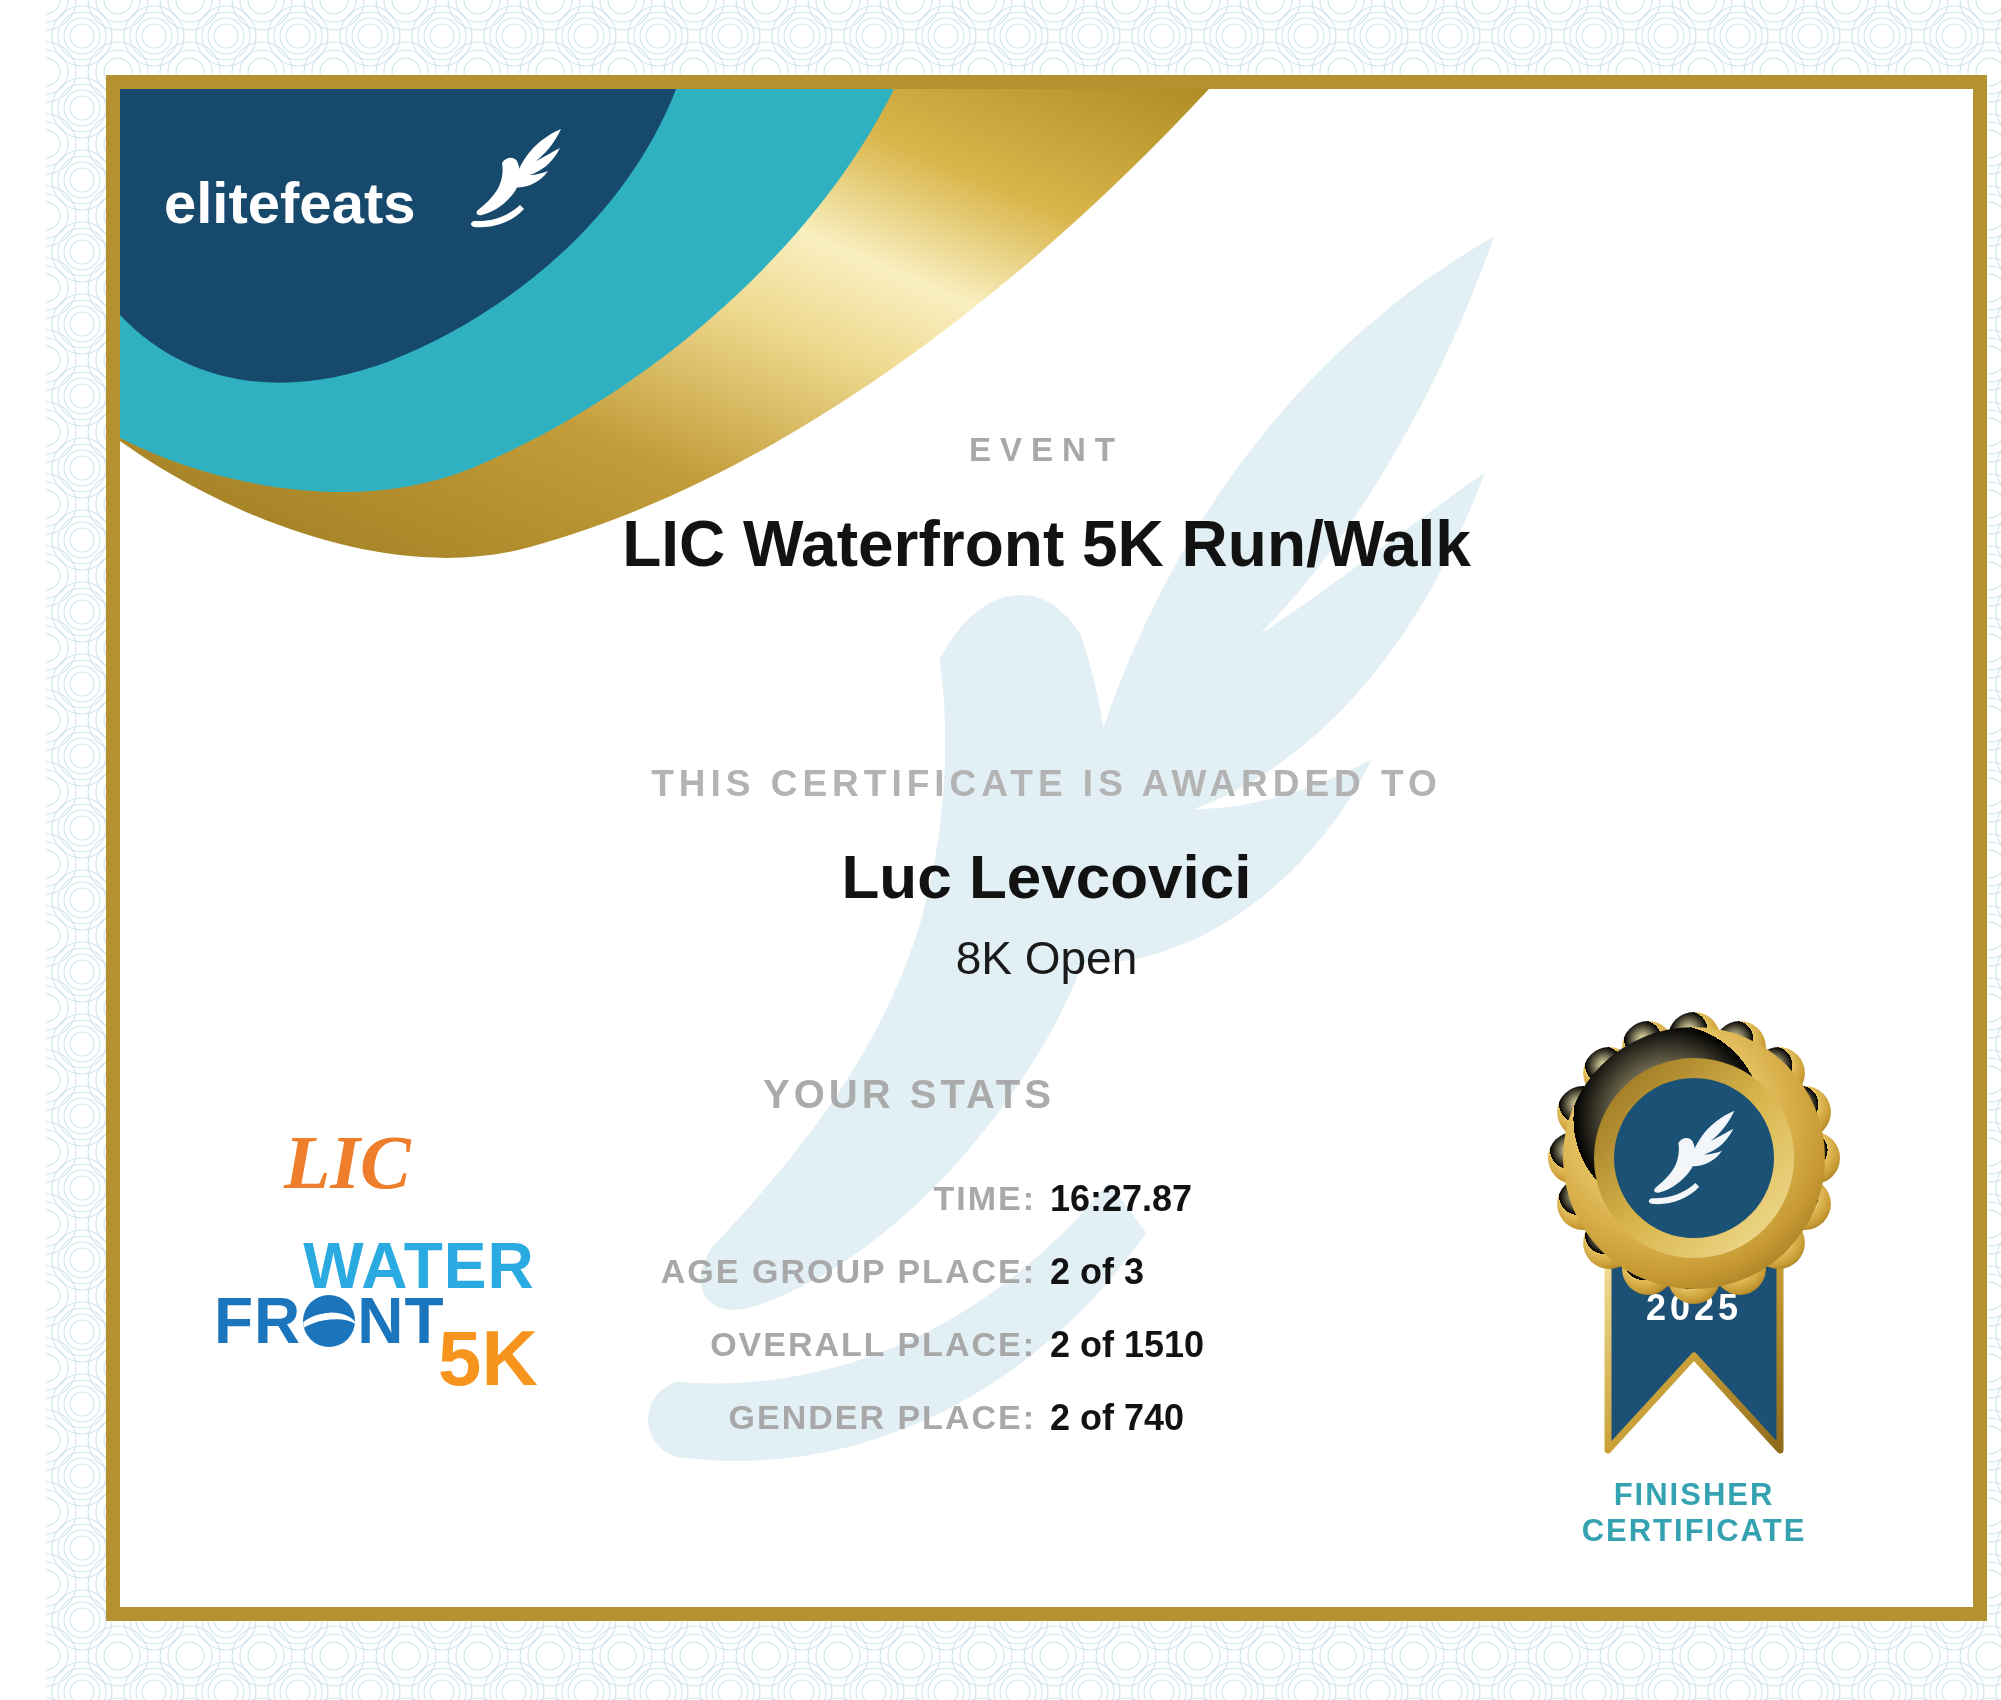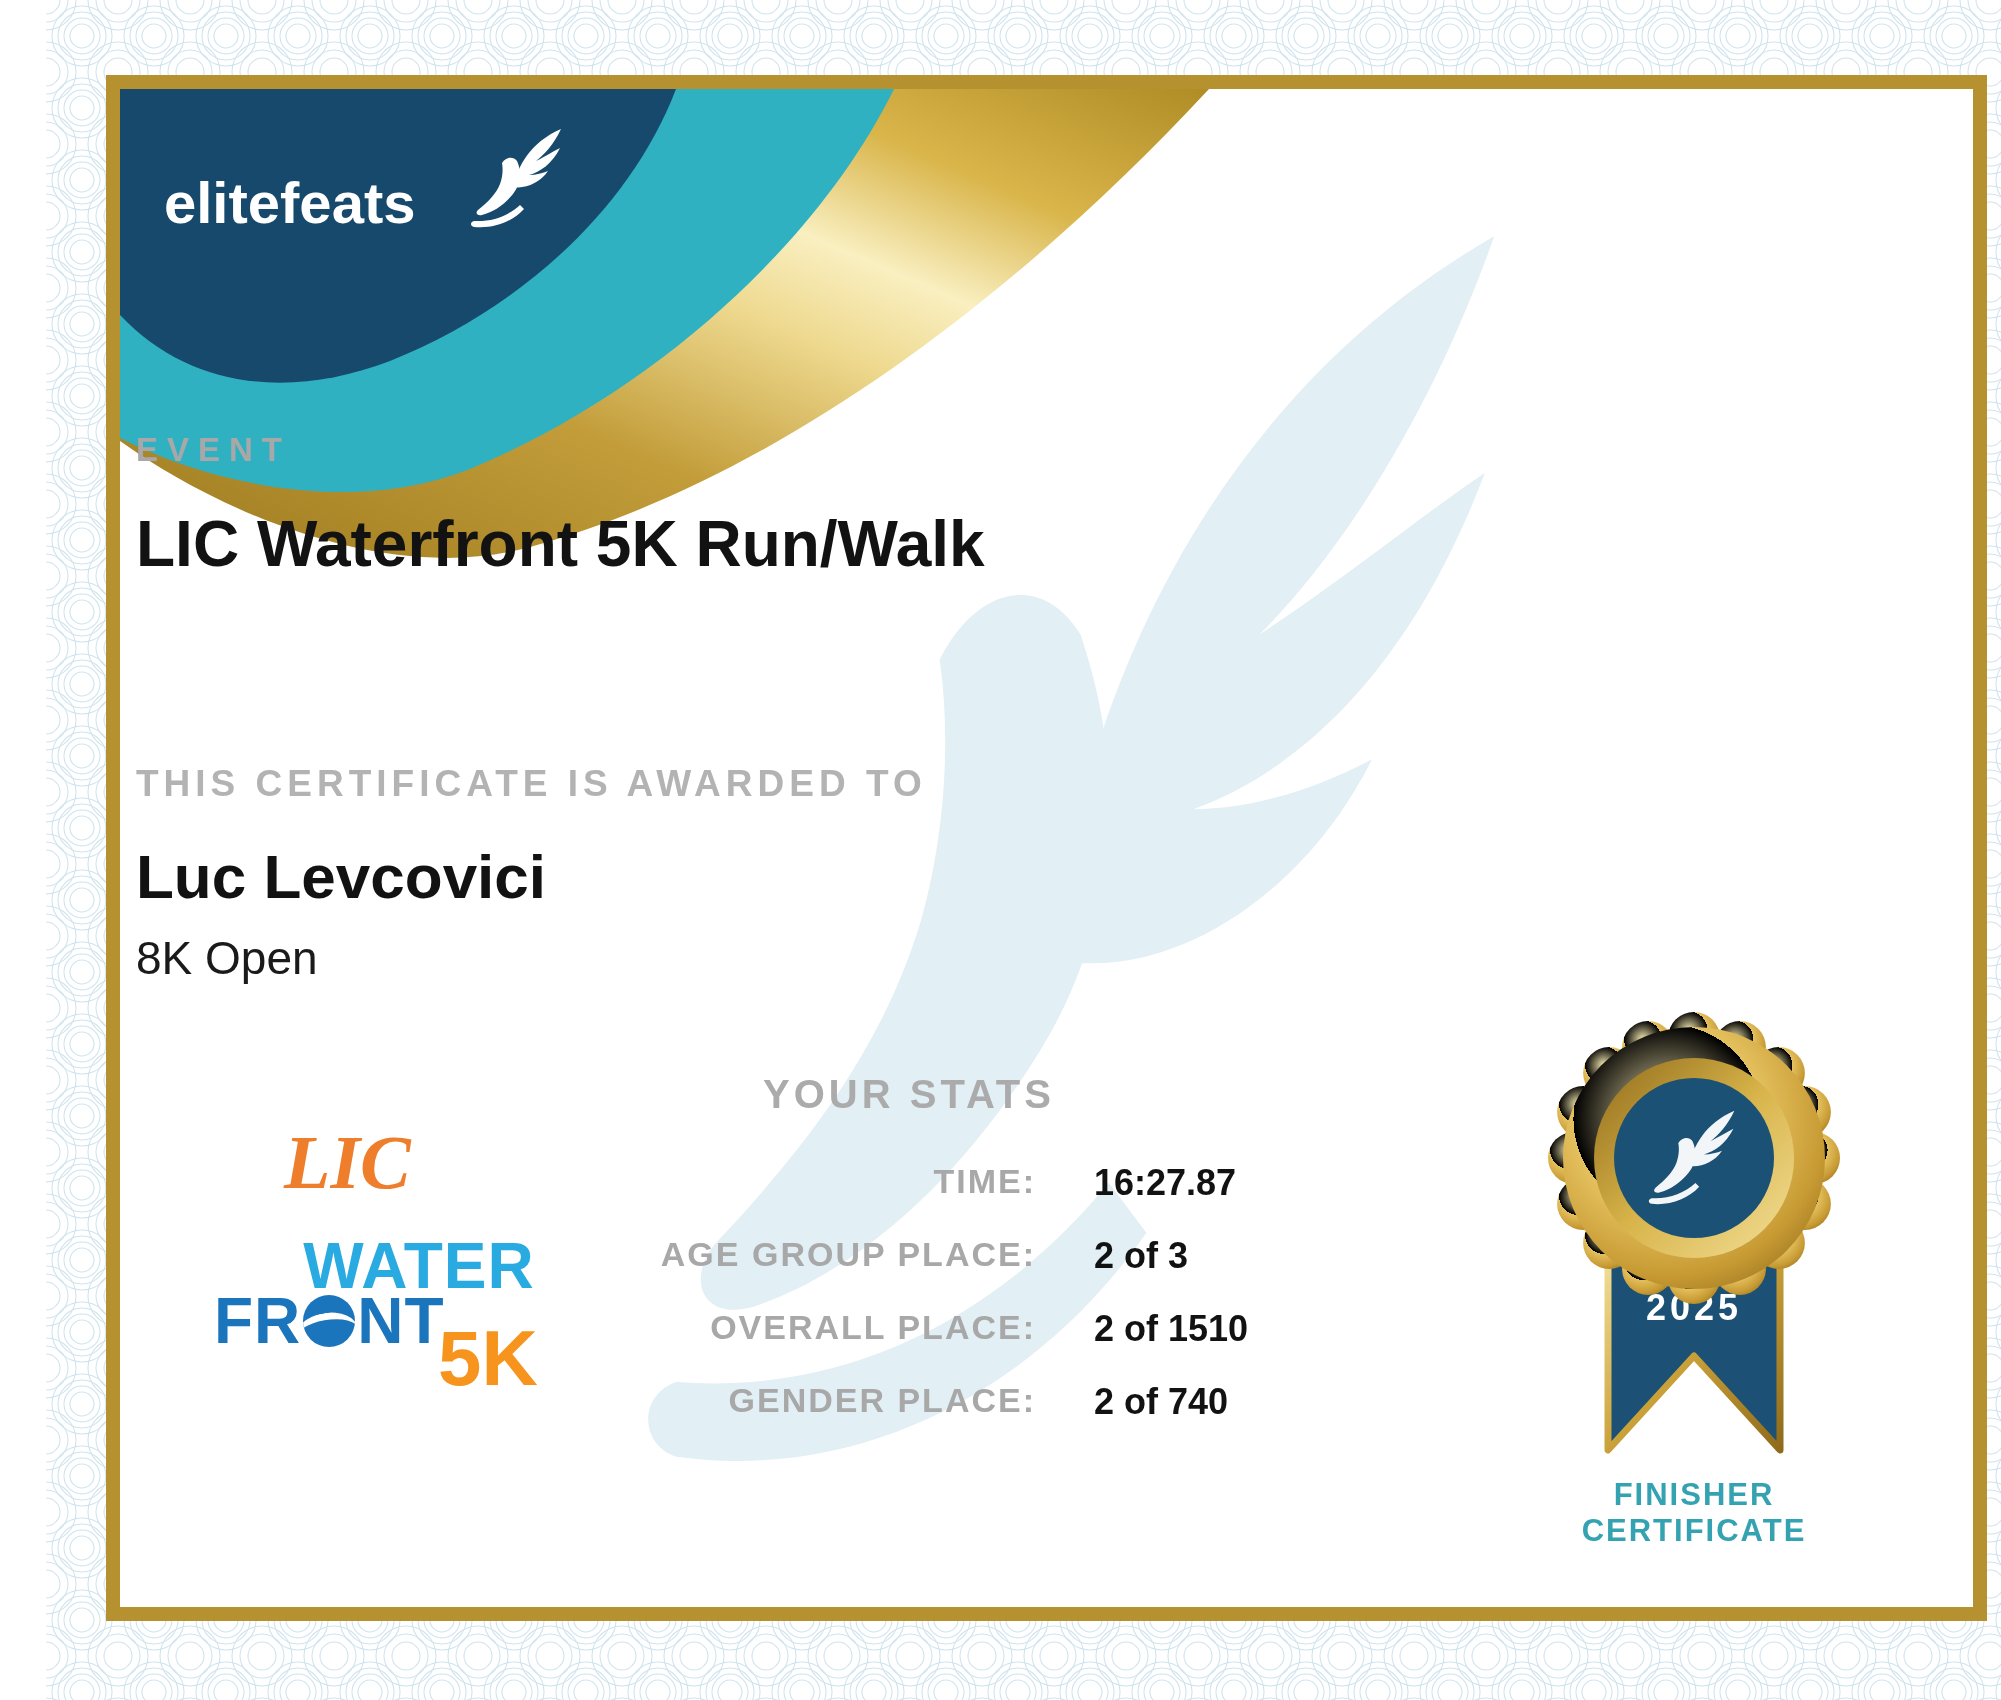--- a/index.html
+++ b/index.html
@@ -24,7 +24,7 @@
   .brand-wing{position:absolute;left:304px;top:-28px;}
   .brand-wing use{fill:#ffffff;}
 
-  .center-col{position:absolute;left:0;width:100%;padding-left:16px;}
+  .center-col{position:absolute;left:0;width:100%;text-align:center;}
   .event-label{top:342px;font-size:33px;font-weight:bold;letter-spacing:9px;color:var(--grayText,#a8a8a8);}
   .event-name{top:418px;font-size:64px;font-weight:bold;color:var(--ink,#121212);}
   .award-intro{top:674px;font-size:37px;font-weight:bold;letter-spacing:5px;color:#b3b3b3;}

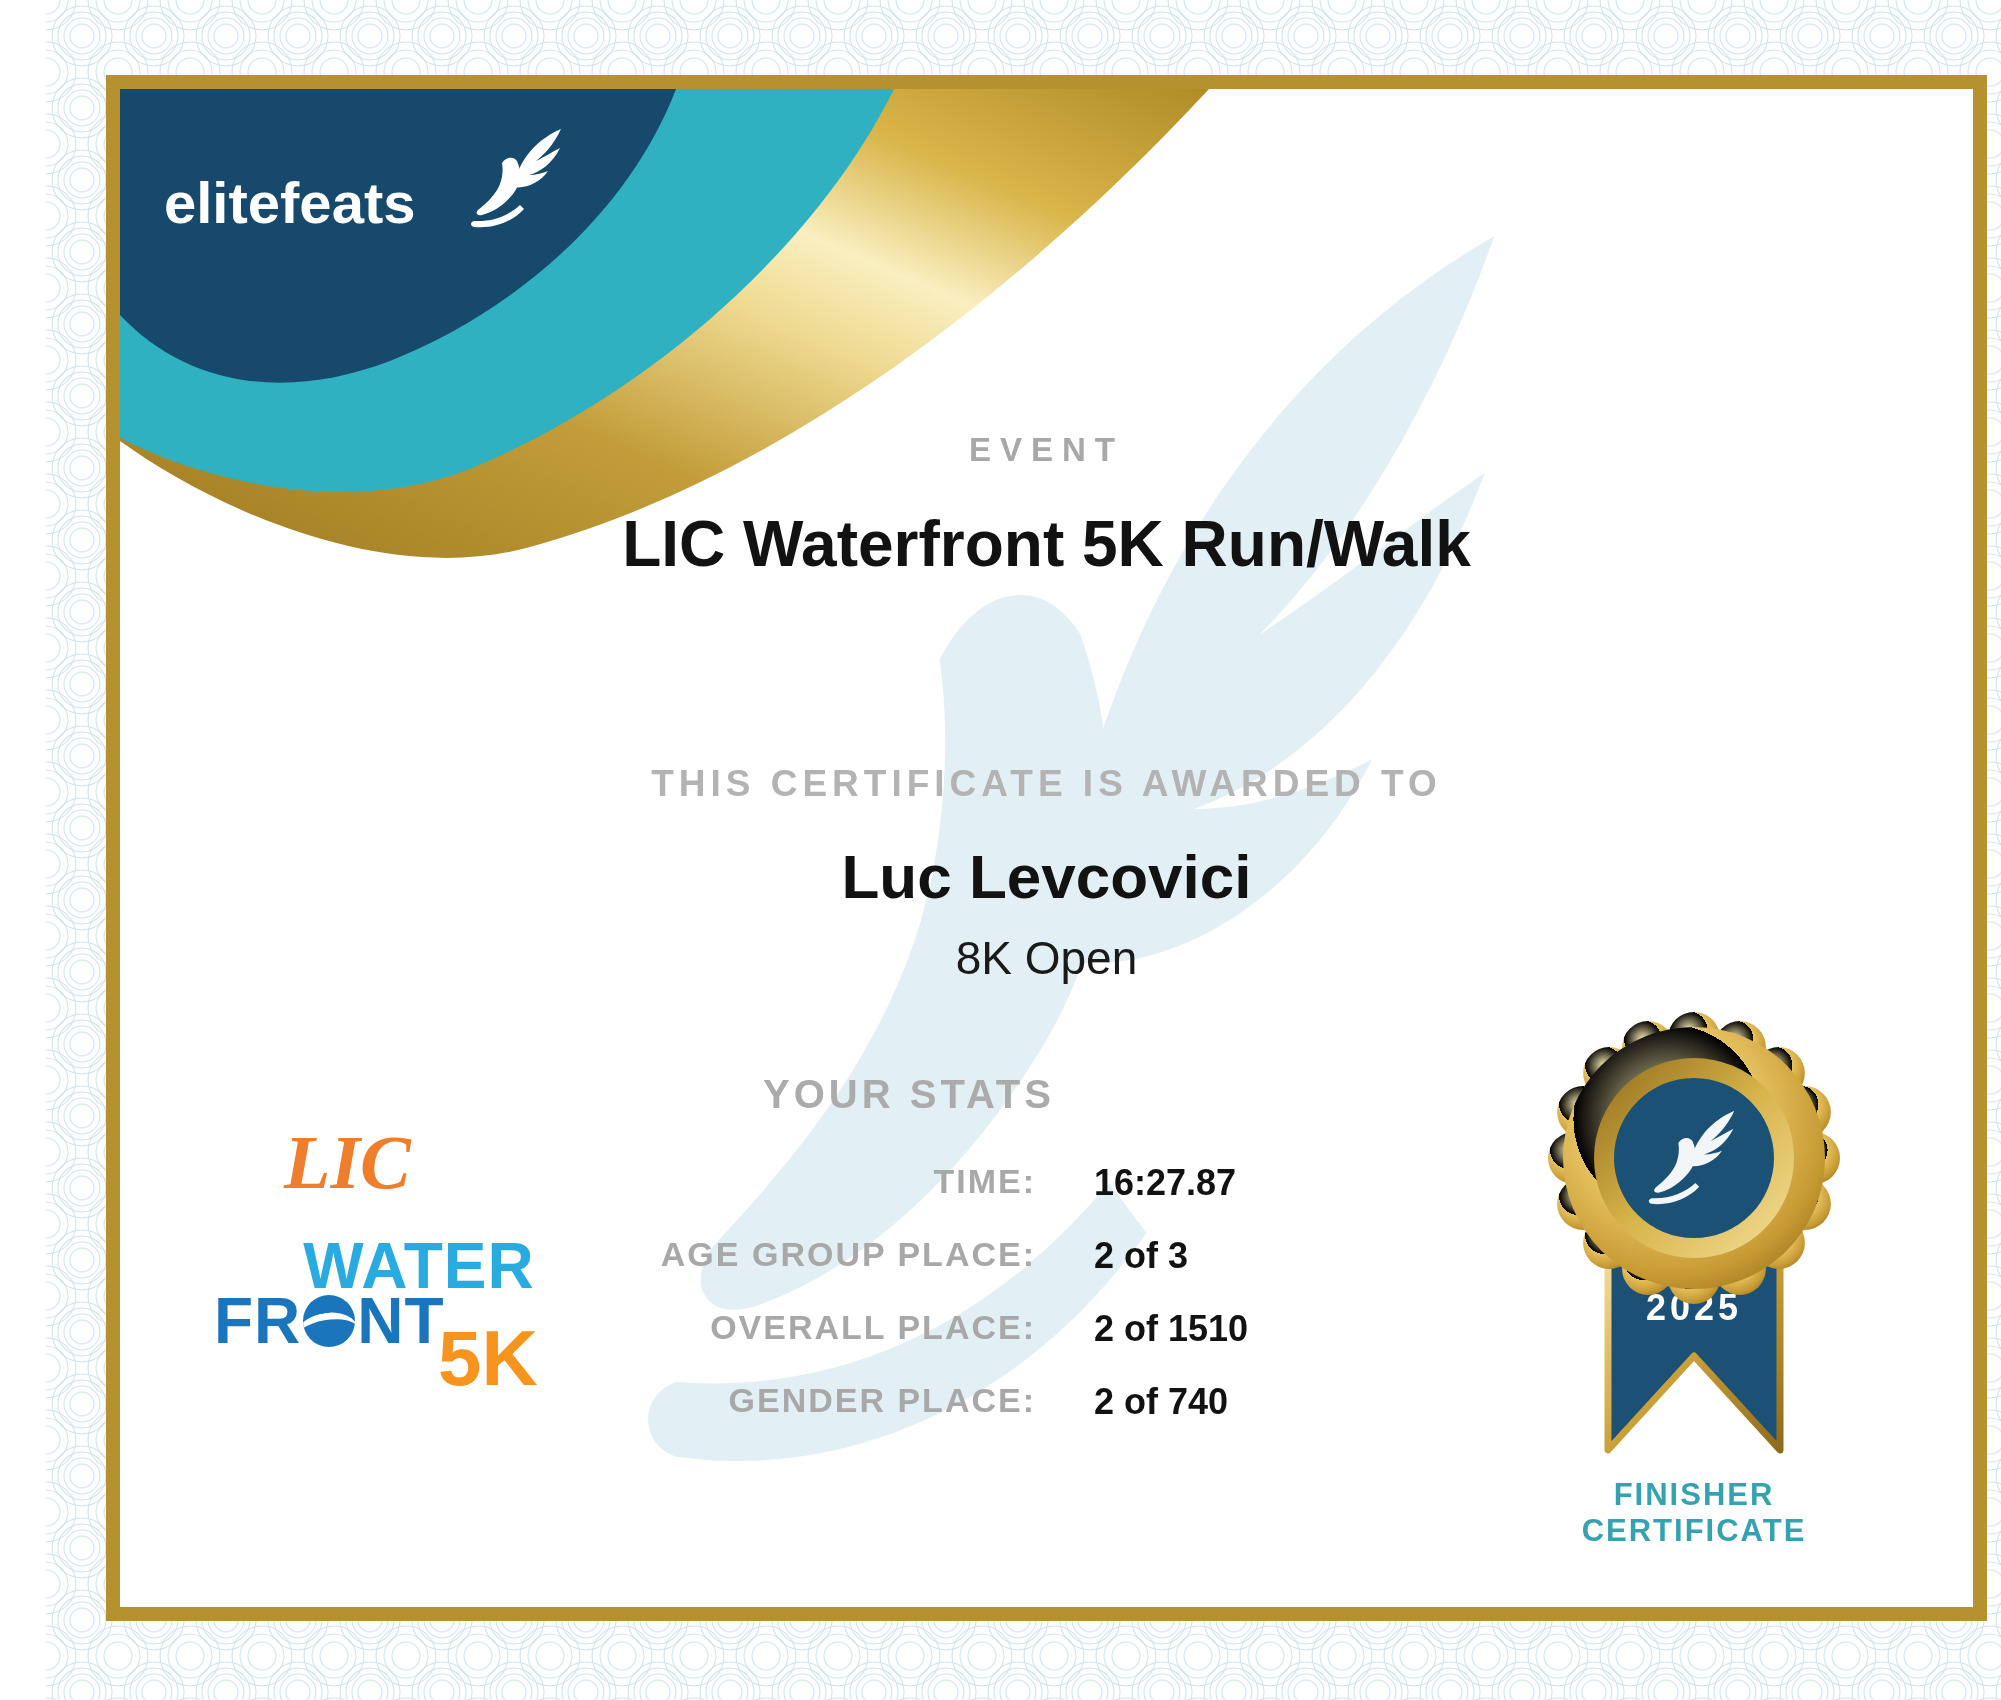--- a/index.html
+++ b/index.html
@@ -34,7 +34,7 @@
   .stats-heading{position:absolute;left:589px;top:983px;width:400px;text-align:center;
                  font-size:40px;font-weight:bold;letter-spacing:4px;color:#ababab;}
   .stats{position:absolute;left:150px;top:1073px;width:980px;}
-  .stat-row{display:flex;align-items:flex-start;height:73px;gap:44px;}
+  .stat-row{display:flex;align-items:center;height:73px;}
   .stat-label{width:766px;text-align:right;font-size:34px;font-weight:bold;letter-spacing:2px;
               color:var(--grayText,#a8a8a8);}
   .stat-value{margin-left:14px;font-size:36px;font-weight:bold;color:var(--ink,#121212);}

